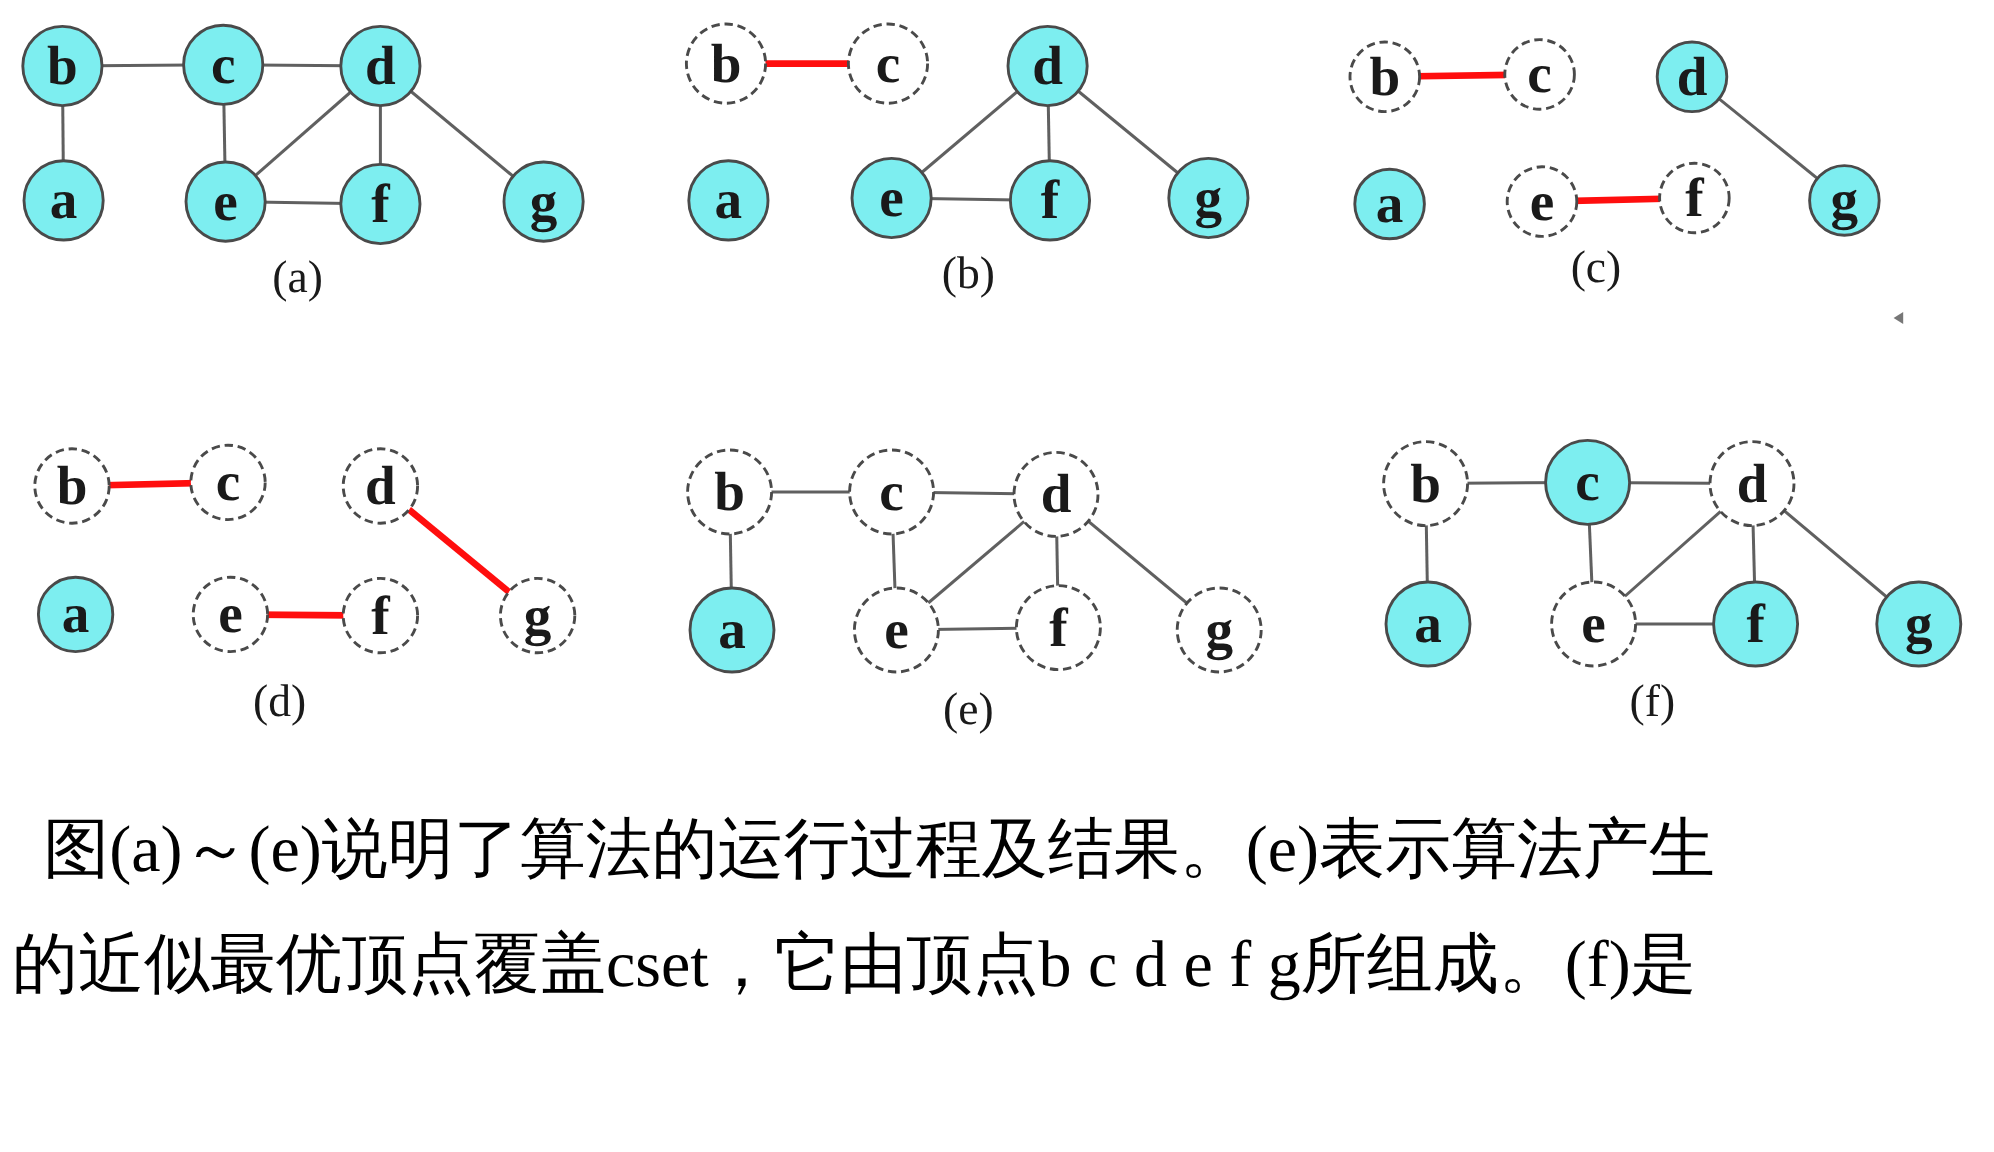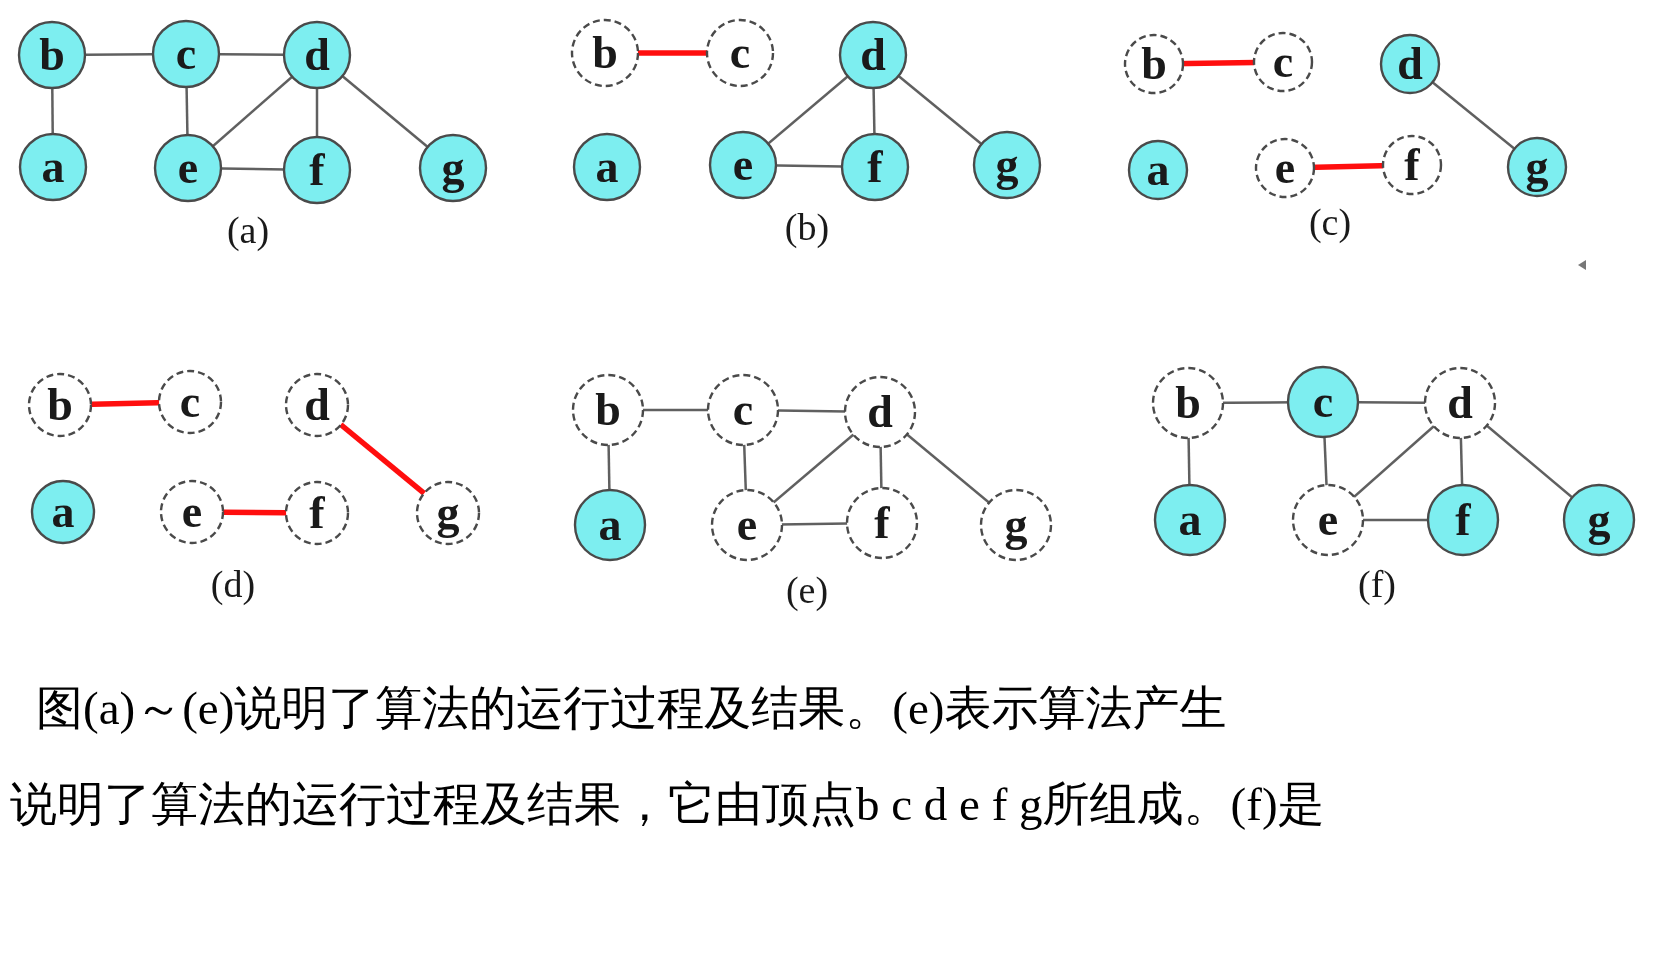--- a/index.html
+++ b/index.html
@@ -40,7 +40,7 @@
   }
   .caption-line {
     font-family: "Liberation Serif", sans-serif;
-    font-size: 47px;
+    font-size: 55px;
     line-height: 96px;
     color: #000000;
     white-space: nowrap;

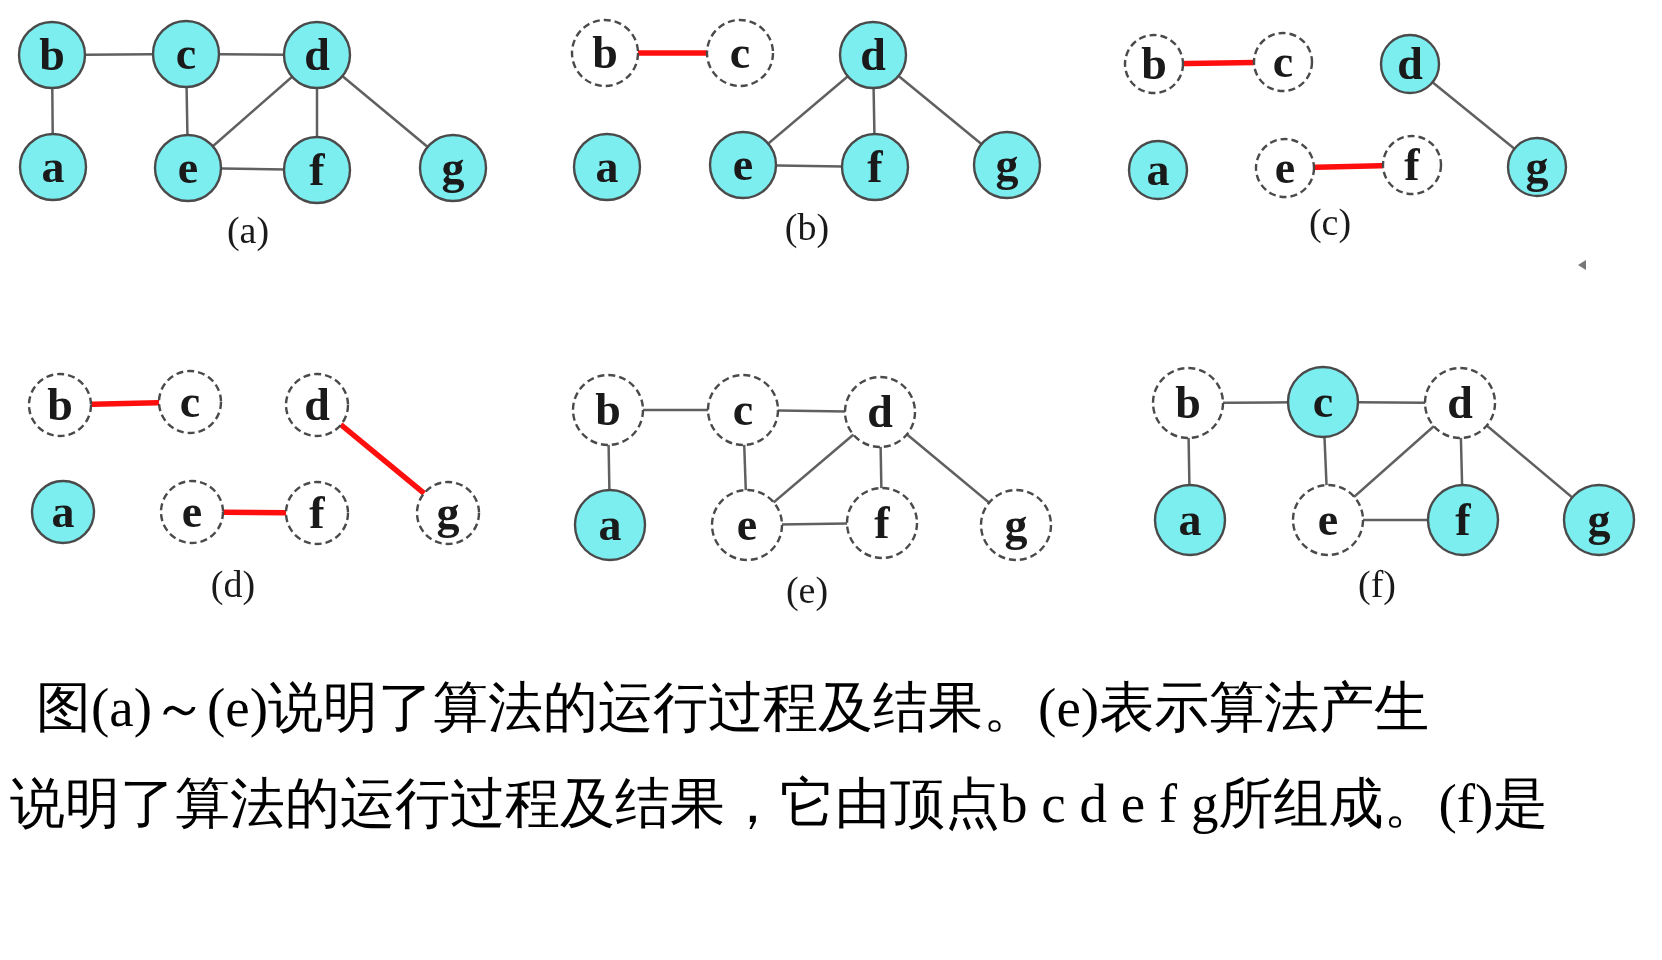--- a/index.html
+++ b/index.html
@@ -208,7 +208,7 @@
 
   <div id="caption">
     <div class="caption-line first">图(a)～(e)说明了算法的运行过程及结果。(e)表示算法产生</div>
-    <div class="caption-line">说明了算法的运行过程及结果，它由顶点b c d e f g所组成。(f)是</div>
+    <div class="caption-line">的近似最优顶点覆盖cset，它由顶点b c d e f g所组成。(f)是</div>
   </div>
 </div>
 

